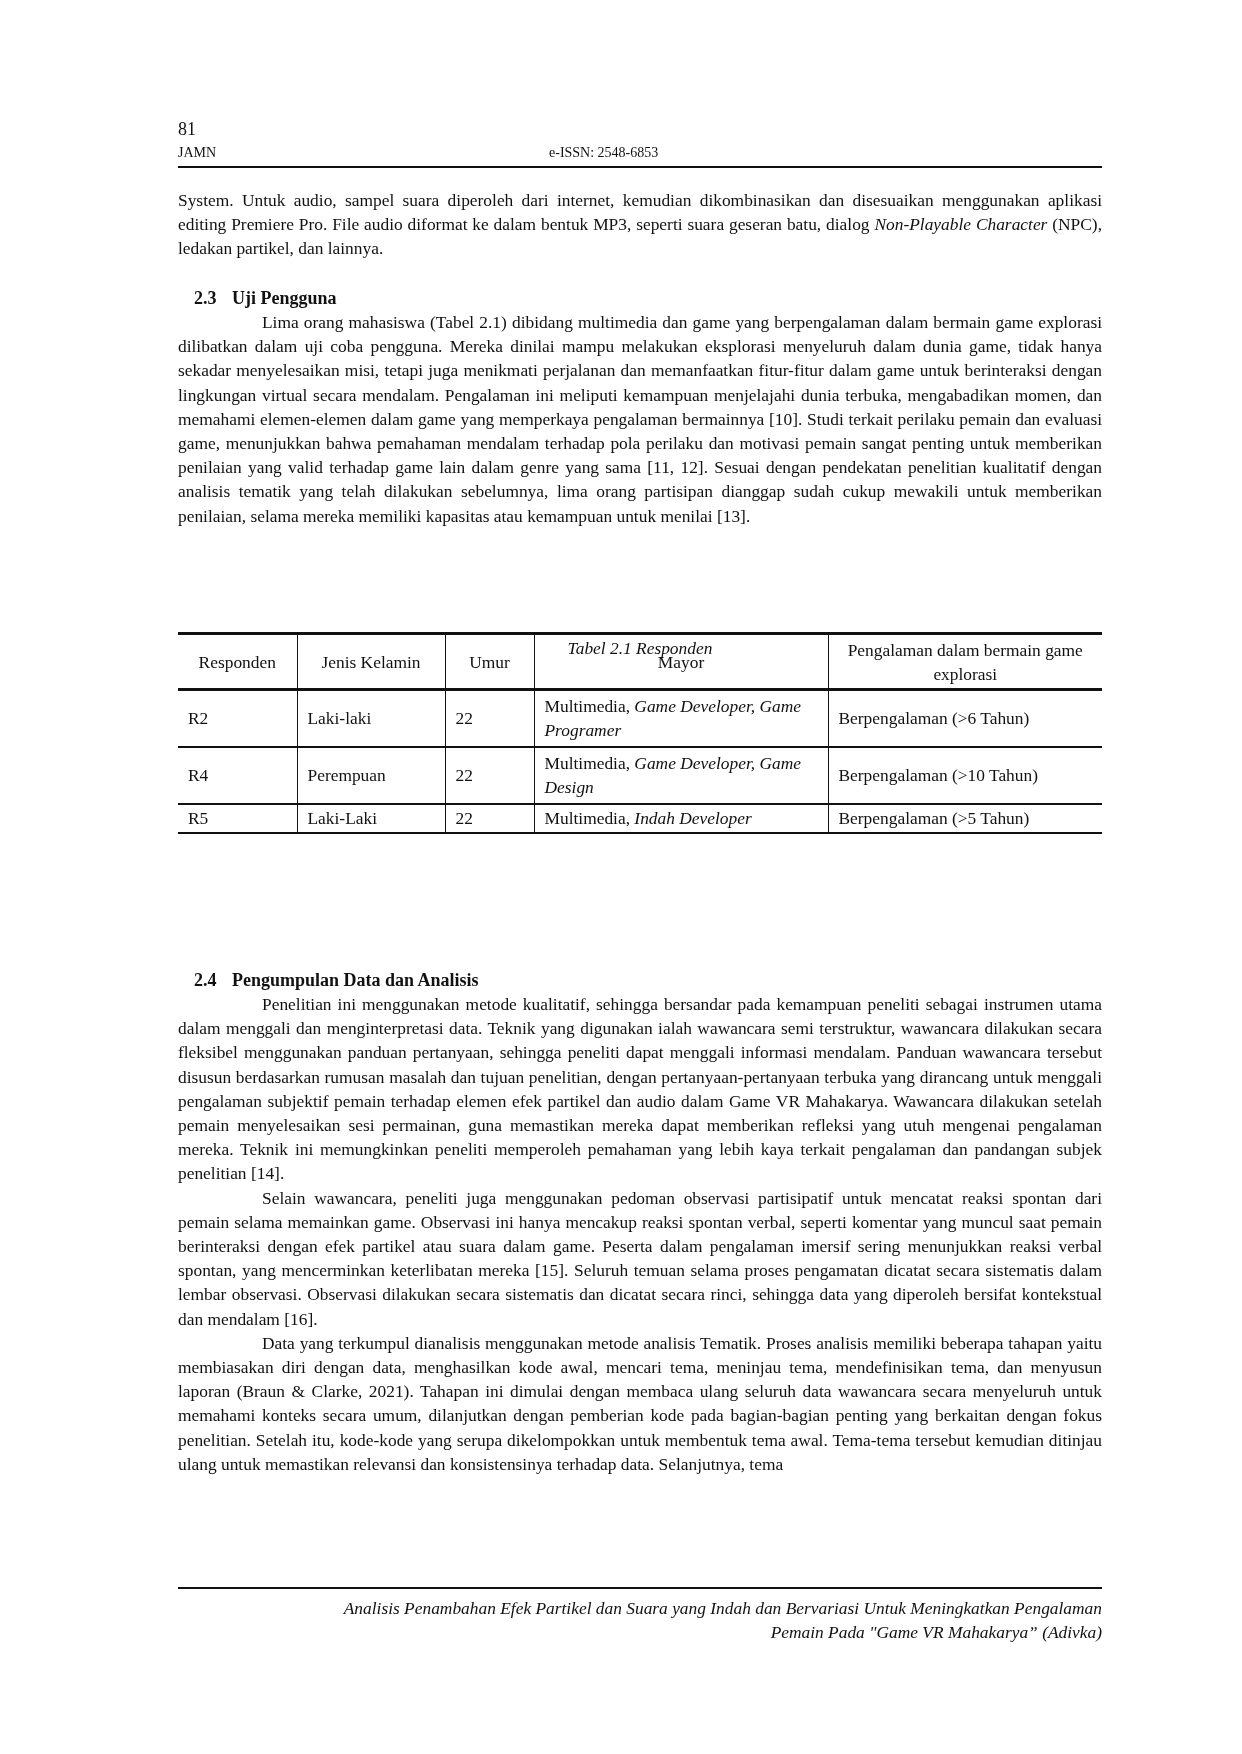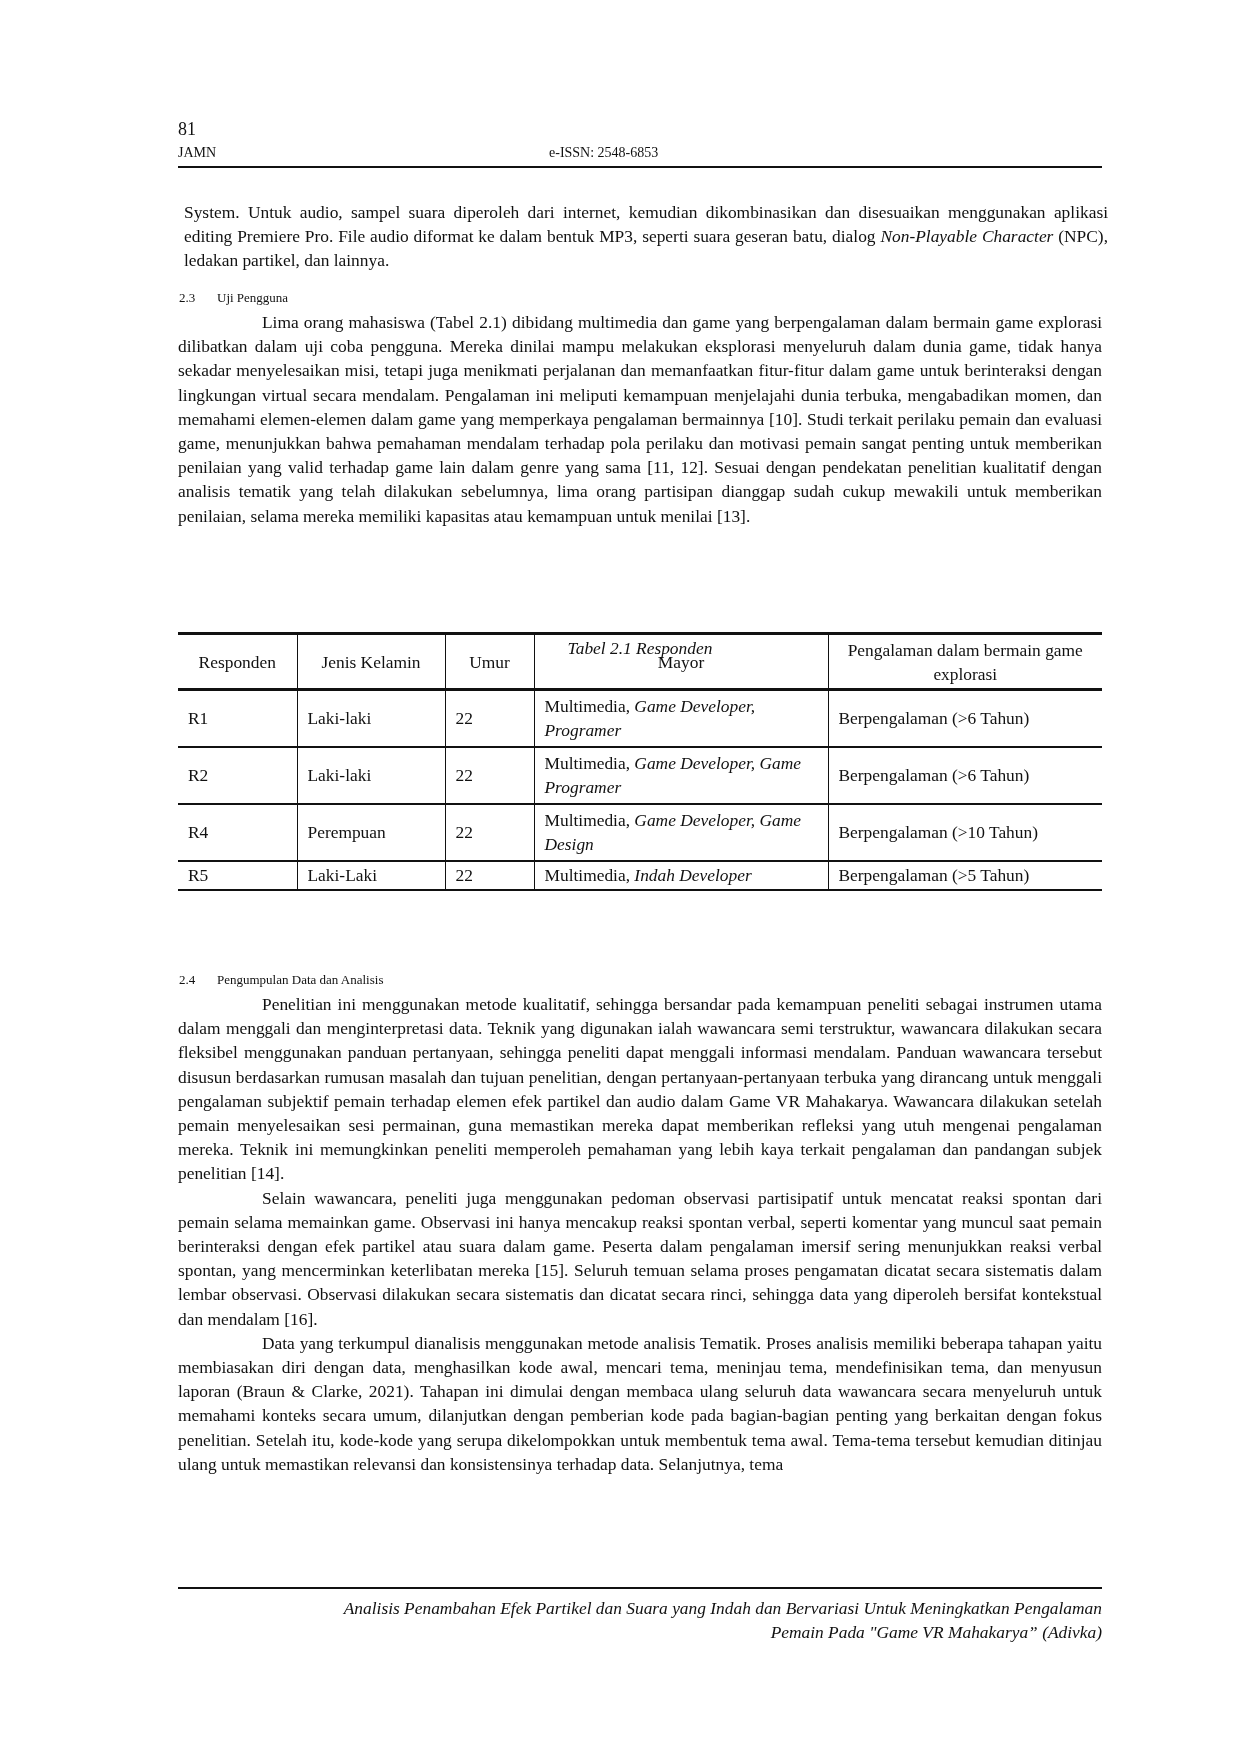--- a/index.html
+++ b/index.html
@@ -59,7 +59,7 @@
   </div>
   <div class="header-rule"></div>
 
-  <div class="body-text" style="top:200px;margin-left:6px;">
+  <div class="body-text" style="top:188px;">
     <p><span>System. Untuk audio, sampel suara diperoleh dari internet, kemudian dikombinasikan dan disesuaikan menggunakan aplikasi editing Premiere Pro. File audio diformat ke dalam bentuk MP3, seperti suara geseran batu, dialog </span><span class="it">Non-Playable Character</span><span> (NPC), ledakan partikel, dan lainnya.</span></p>
   </div>
 

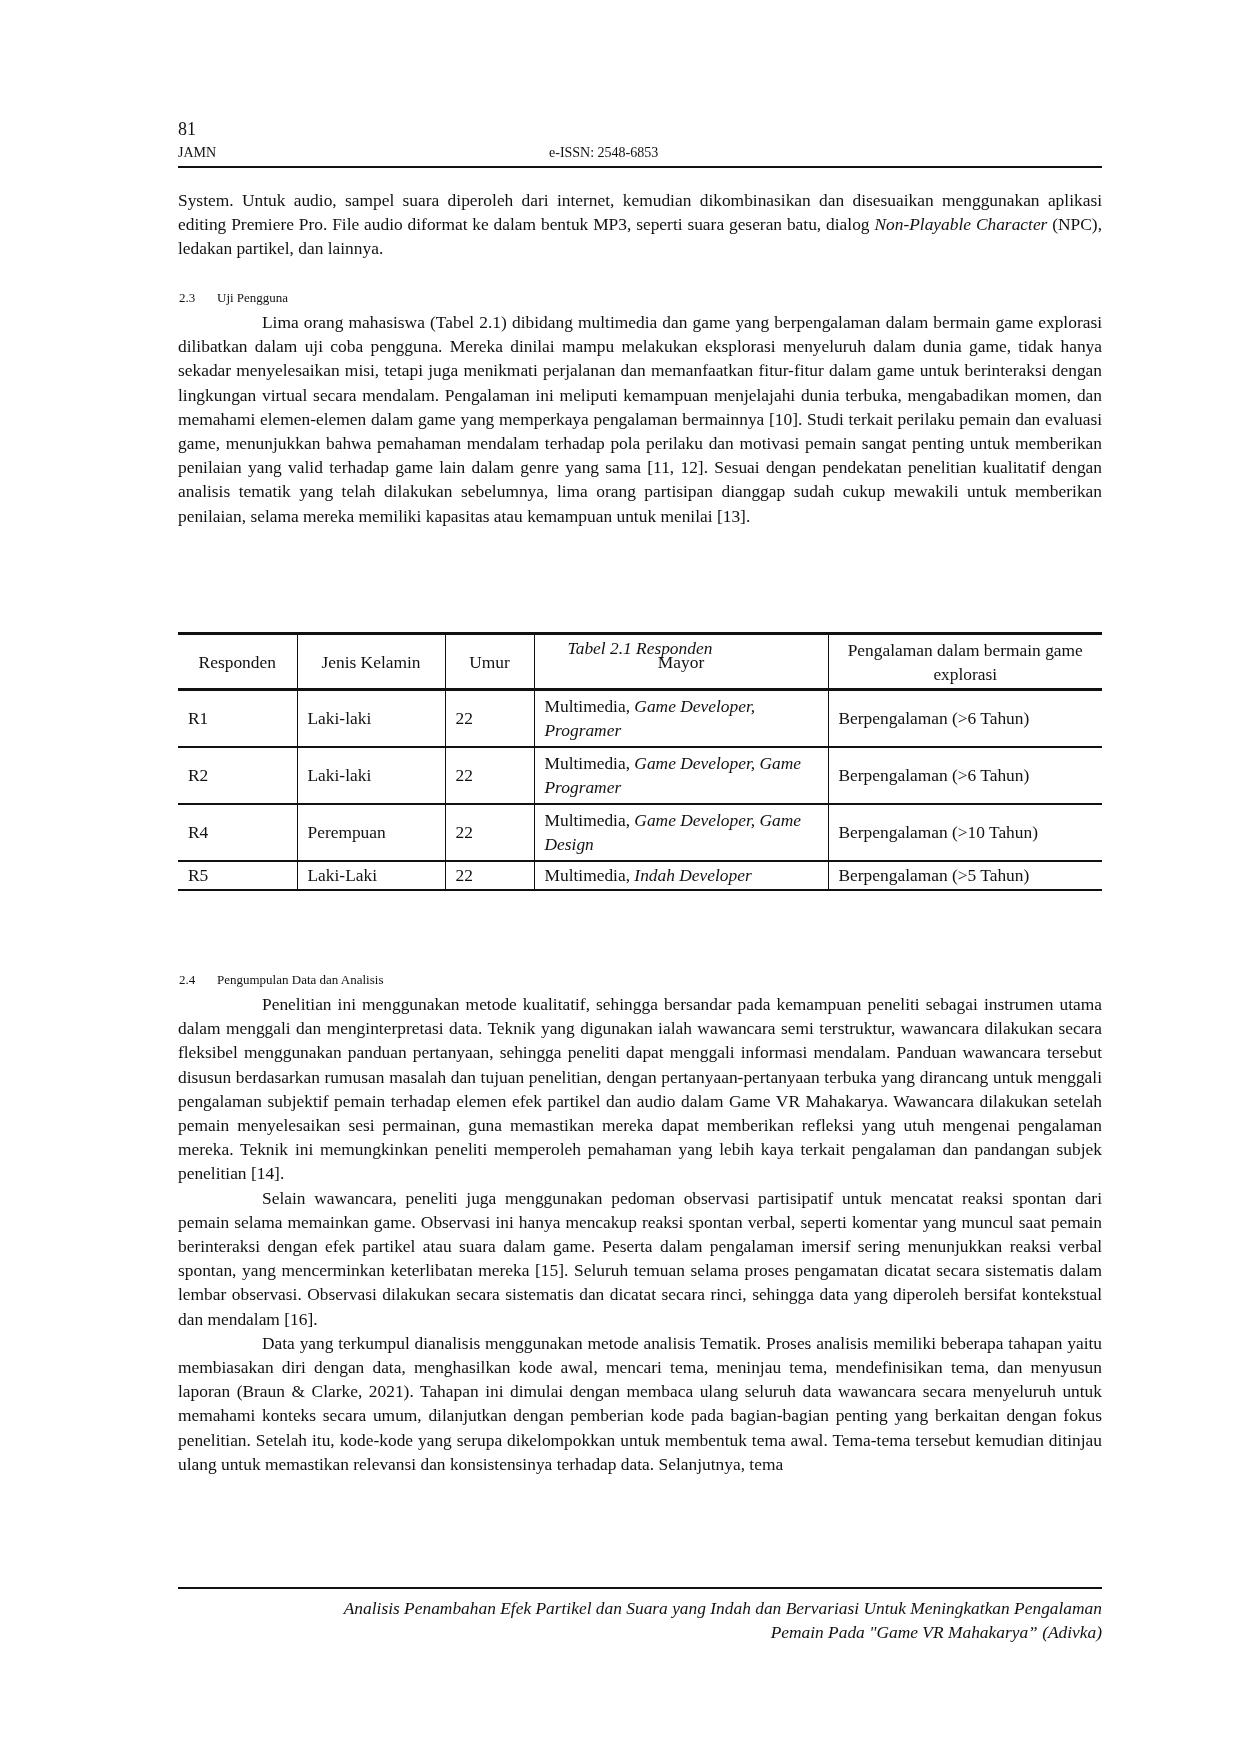--- a/index.html
+++ b/index.html
@@ -21,7 +21,7 @@
   }
   .body-text p { margin: 0; }
   .indent { text-indent: 84px; }
-  .section-heading { position: absolute; left: 1px; font-weight: normal; font-size: 13px; line-height: 24px; }
+  .section-heading { position: absolute; left: 16px; font-weight: bold; font-size: 18px; line-height: 24px; }
   .section-heading .num { display: inline-block; width: 38px; }
 
   .caption { position: absolute; top: 604px; left: 0; width: 924px; text-align: center; font-style: italic; font-size: 17.4px; line-height: 24px; margin-top: 32px; }

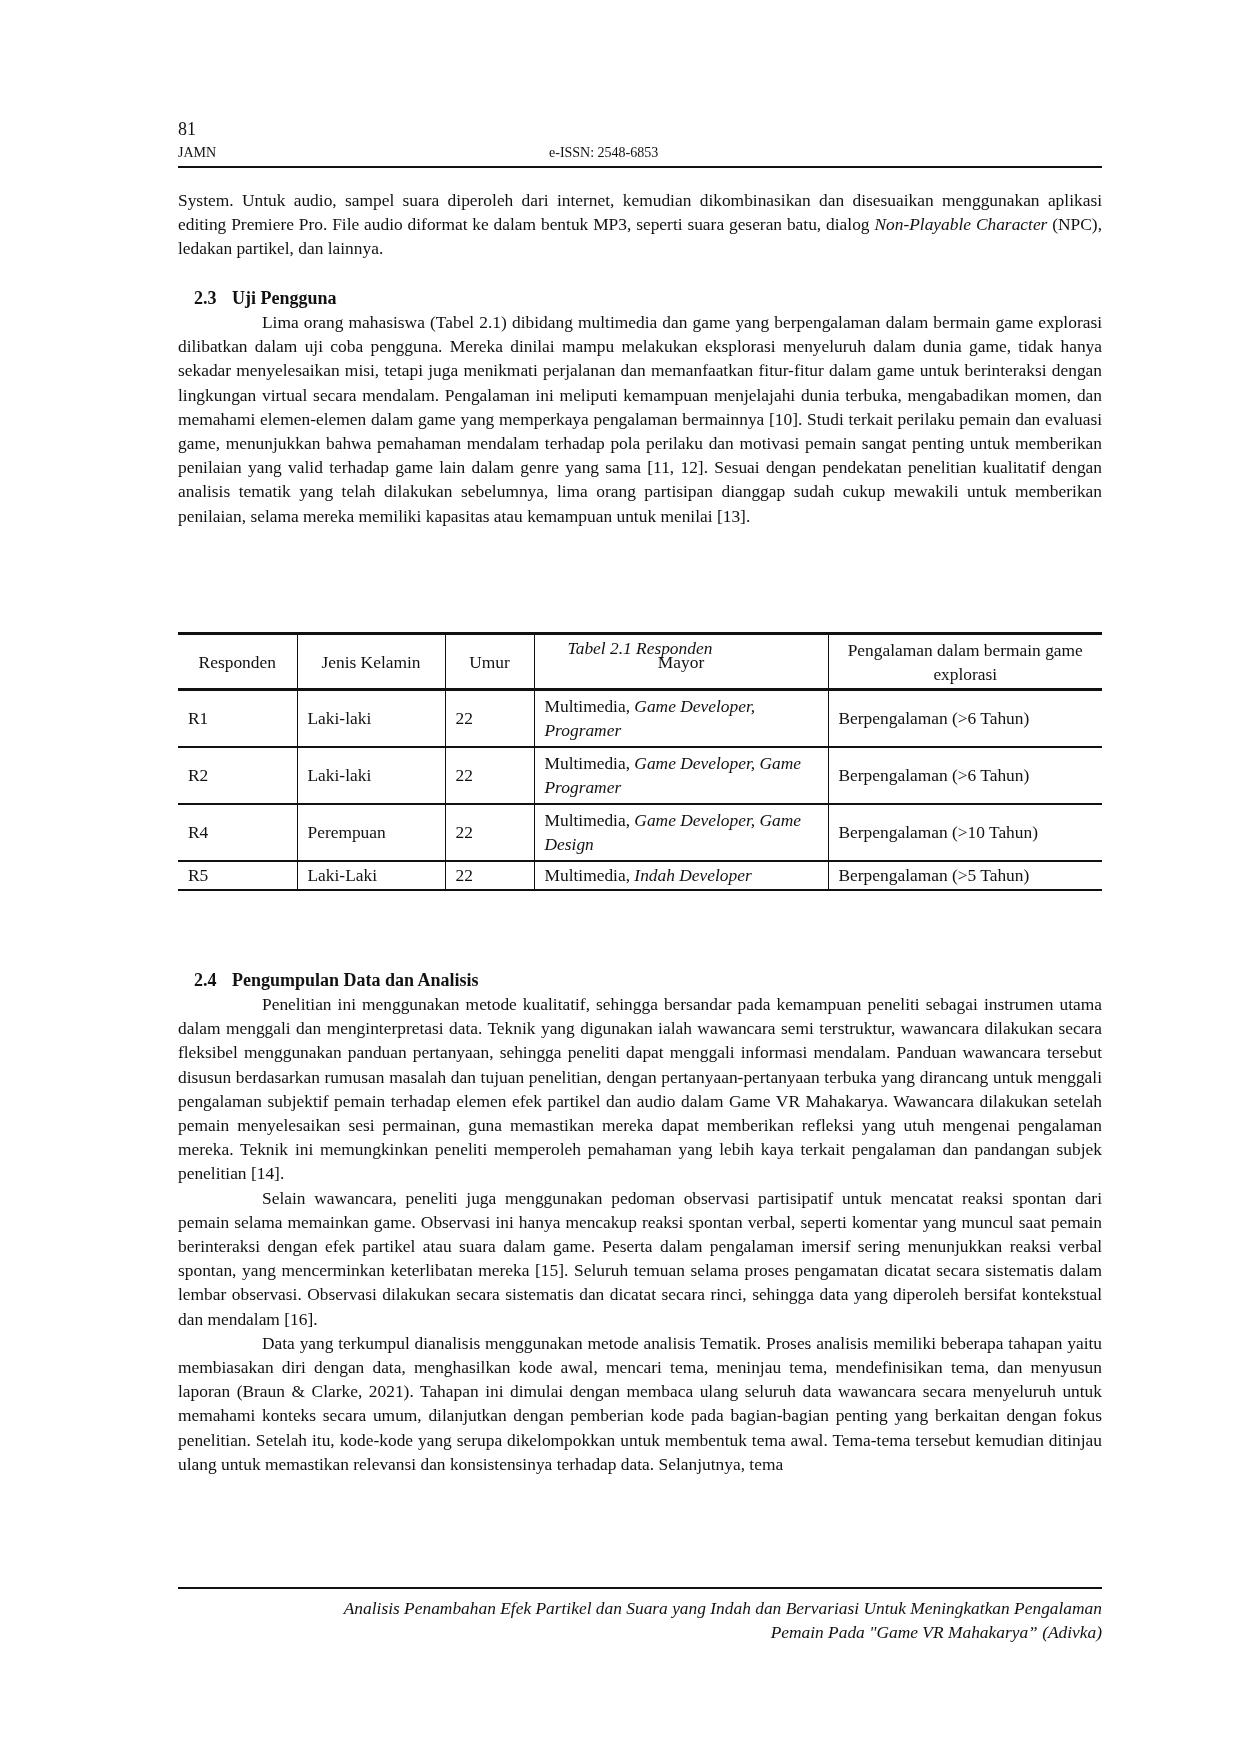--- a/index.html
+++ b/index.html
@@ -92,13 +92,6 @@
     </thead>
     <tbody>
       <tr>
-        <td>R1</td>
-        <td>Laki-laki</td>
-        <td>22</td>
-        <td class="mayor"><span>Multimedia, </span><span class="it">Game Developer, Programer</span></td>
-        <td>Berpengalaman (&gt;6 Tahun)</td>
-      </tr>
-      <tr>
         <td>R2</td>
         <td>Laki-laki</td>
         <td>22</td>

